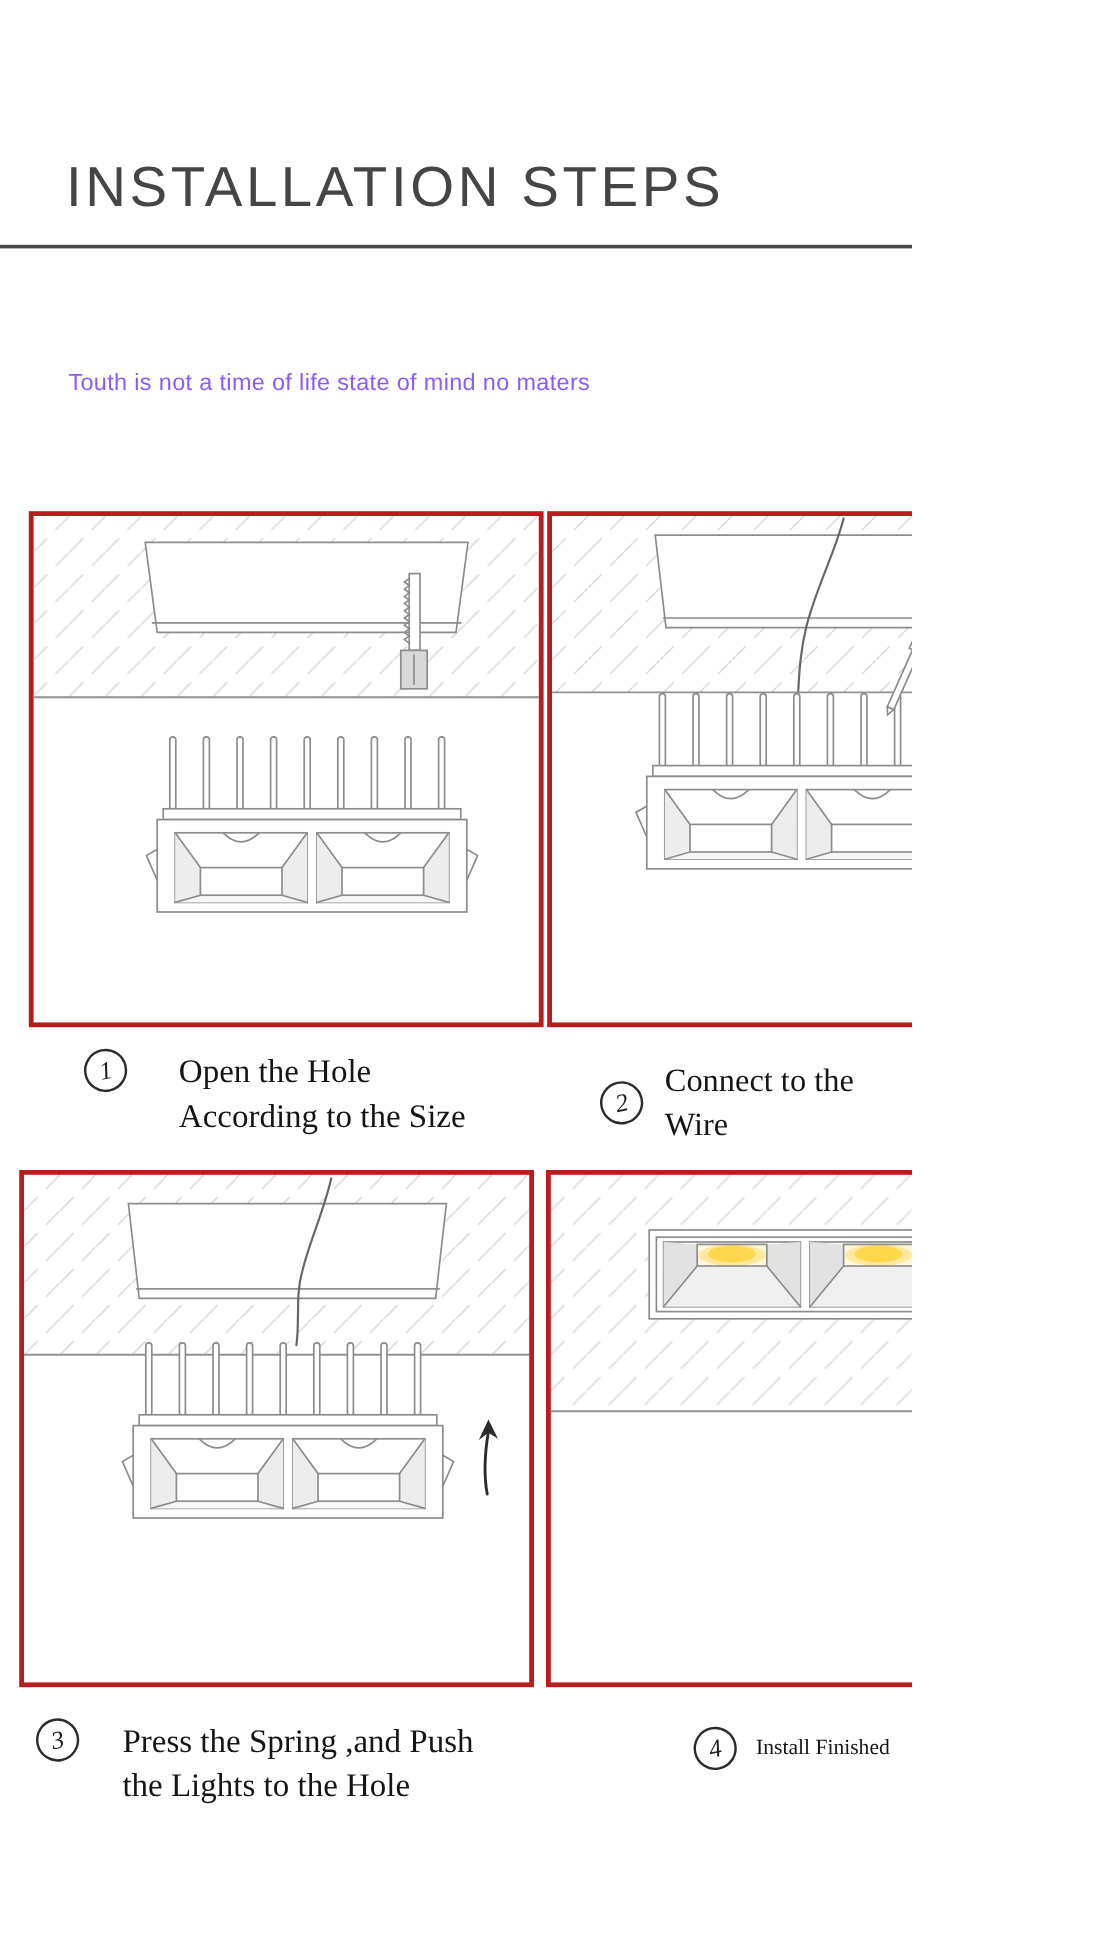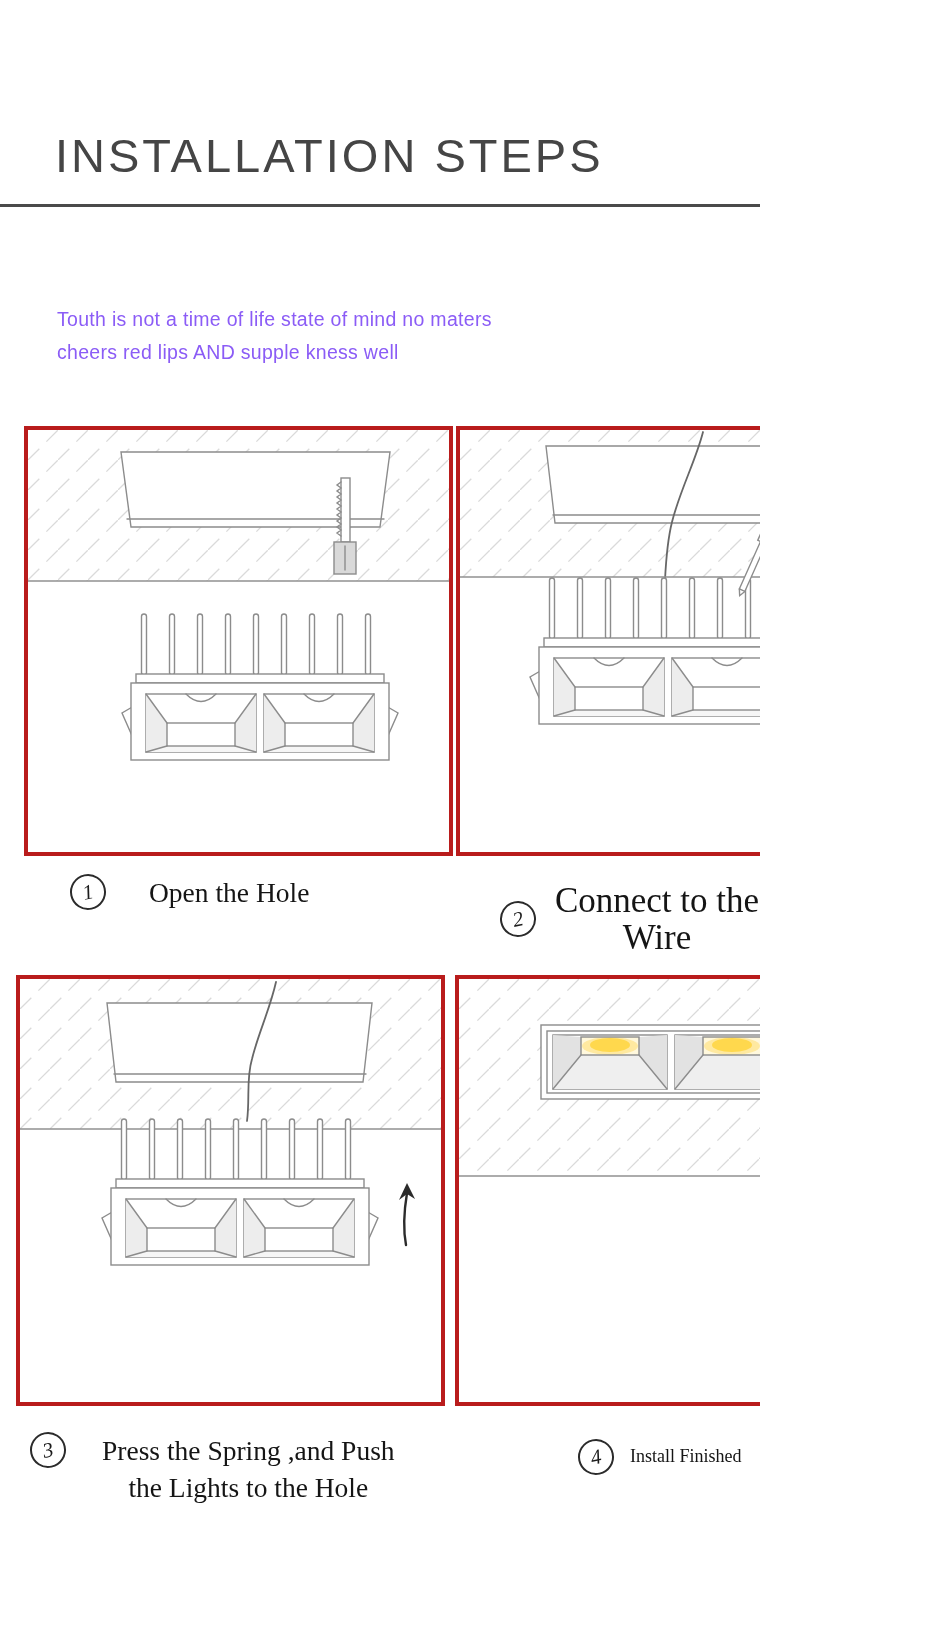--- a/index.html
+++ b/index.html
@@ -97,7 +97,6 @@
 
   <div class="intro">
     <div>Touth is not a time of life state of mind no maters</div>
-    <div>cheers red lips AND supple kness well</div>
   </div>
 
   <div class="panel" id="p1">

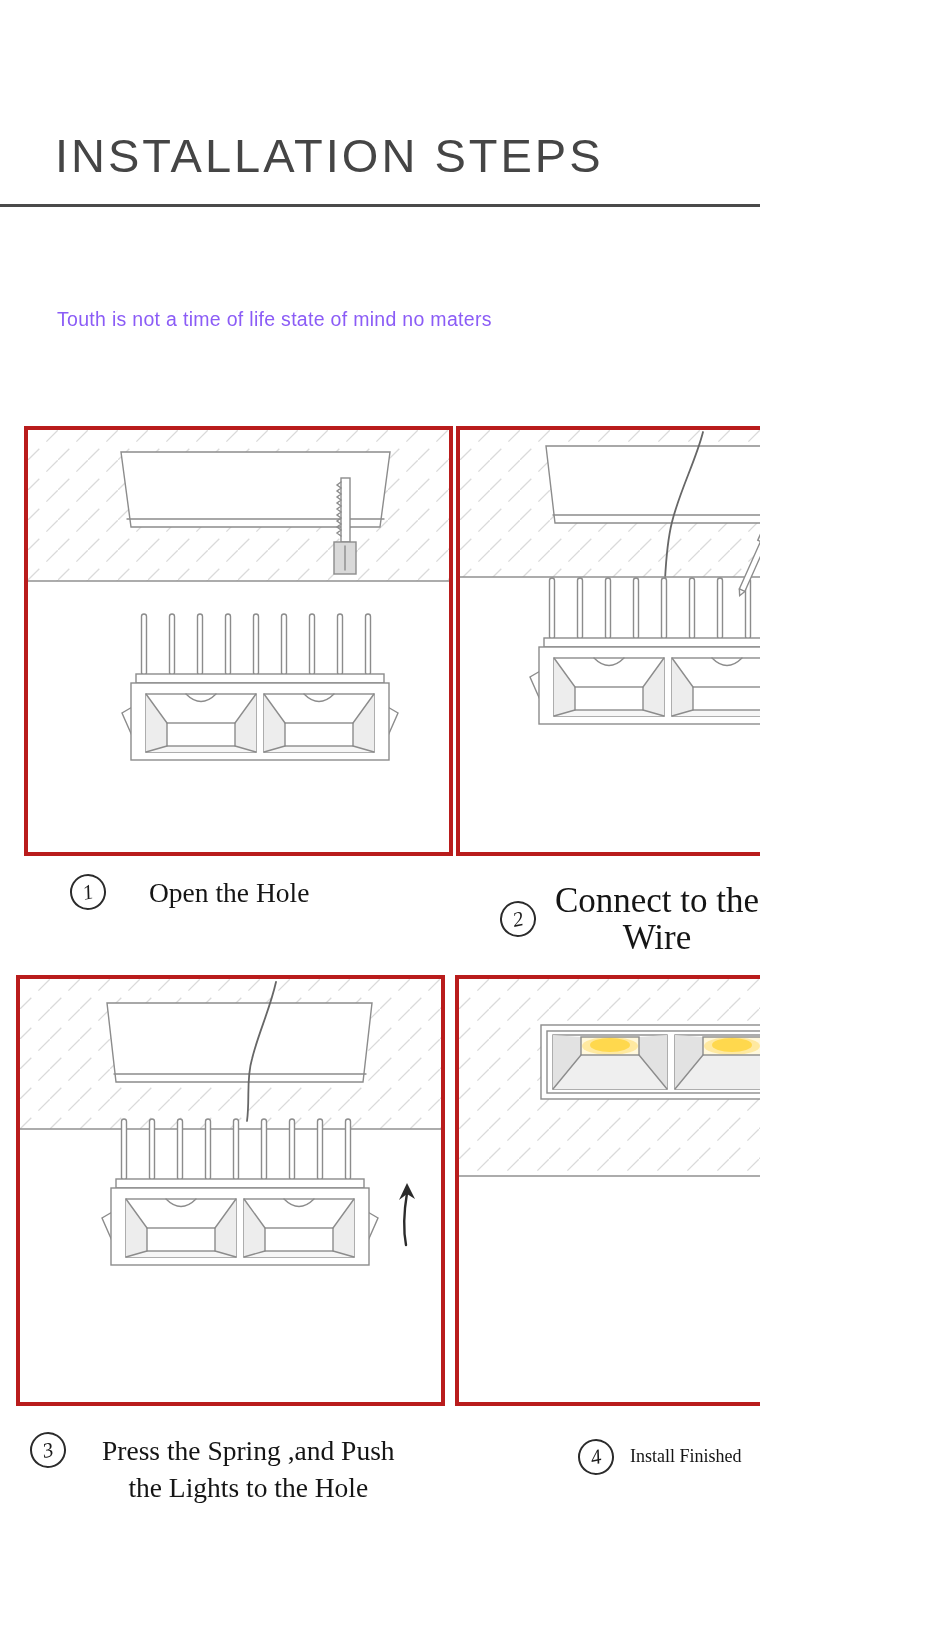--- a/index.html
+++ b/index.html
@@ -22,7 +22,7 @@
         display:flex;align-items:center;justify-content:center;font-style:italic;
         font-size:21px;color:#1c1c1c;transform:rotate(-12deg);
         font-family:"Liberation Serif",serif;}
-  .cap-text{font-size:27.5px;line-height:37px;text-align:center;}
+  .cap-text{font-size:27.5px;line-height:37px;}
   #cap1{left:70px;top:874px;} #cap1 .cap-text{margin-left:43px;}
   #cap2{left:500px;top:882px;align-items:center;} #cap2 .cap-text{margin-left:18px;font-size:35px;}
   #cap3{left:30px;top:1432px;} #cap3 .cap-text{margin-left:36px;}

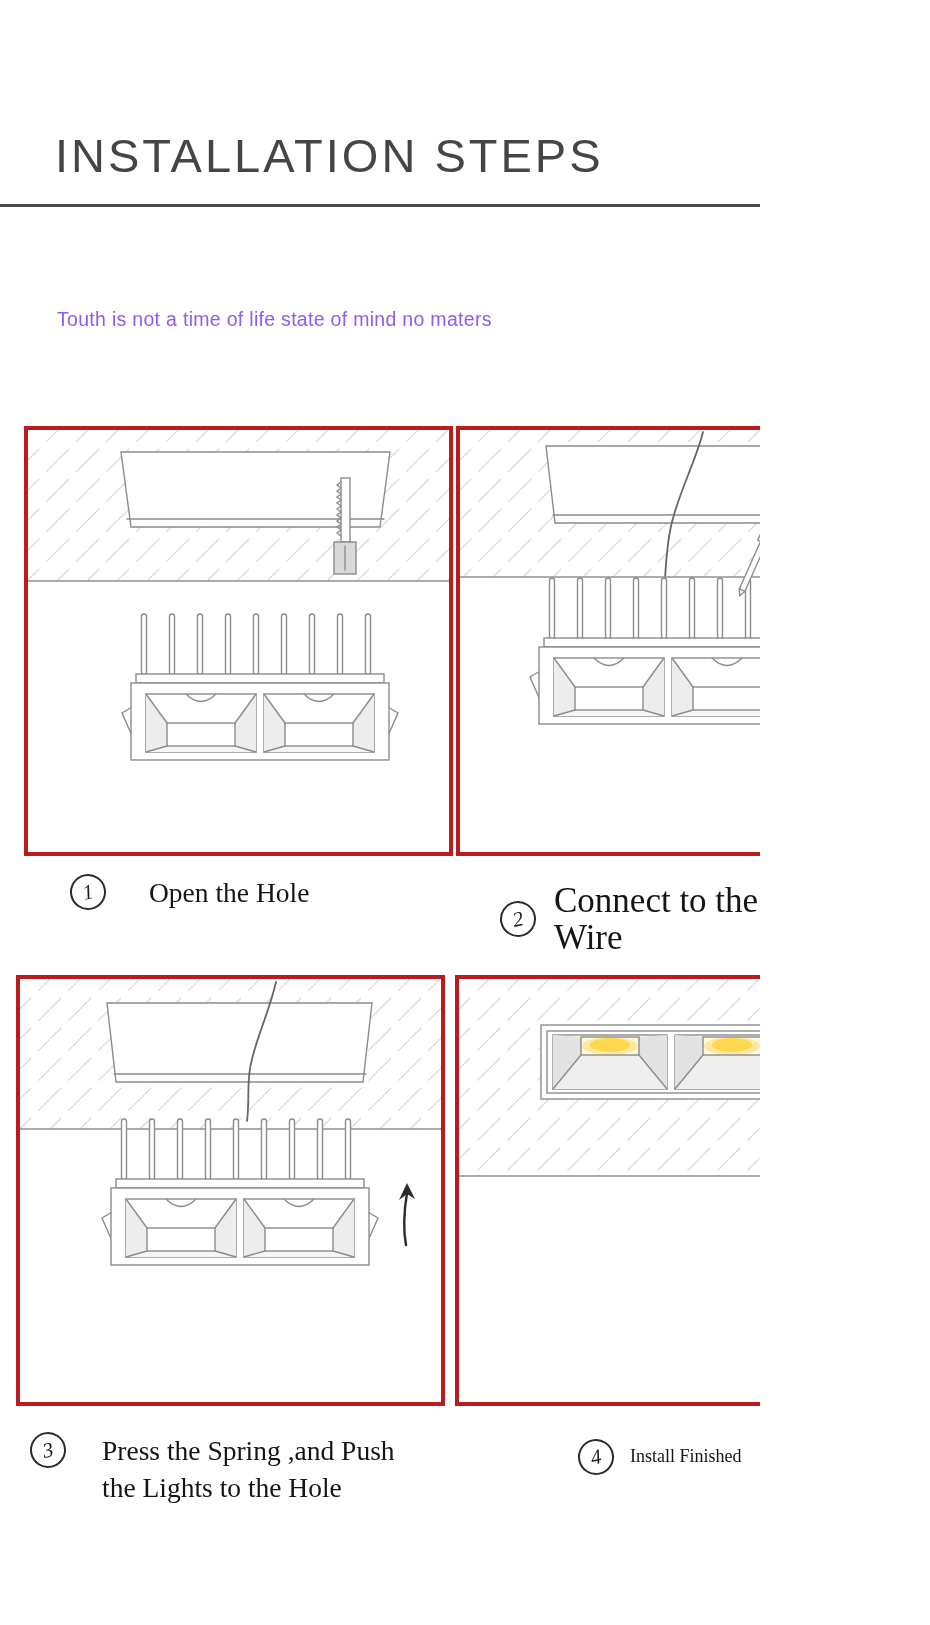--- a/index.html
+++ b/index.html
@@ -24,7 +24,7 @@
         font-family:"Liberation Serif",serif;}
   .cap-text{font-size:27.5px;line-height:37px;}
   #cap1{left:70px;top:874px;} #cap1 .cap-text{margin-left:43px;}
-  #cap2{left:500px;top:882px;align-items:center;} #cap2 .cap-text{margin-left:18px;font-size:35px;}
+  #cap2{left:500px;top:882px;align-items:center;} #cap2 .cap-text{margin-left:18px;font-size:27px;}
   #cap3{left:30px;top:1432px;} #cap3 .cap-text{margin-left:36px;}
   #cap4{left:578px;top:1438px;align-items:center;} #cap4 .cap-text{margin-left:16px;font-size:18px;}
   

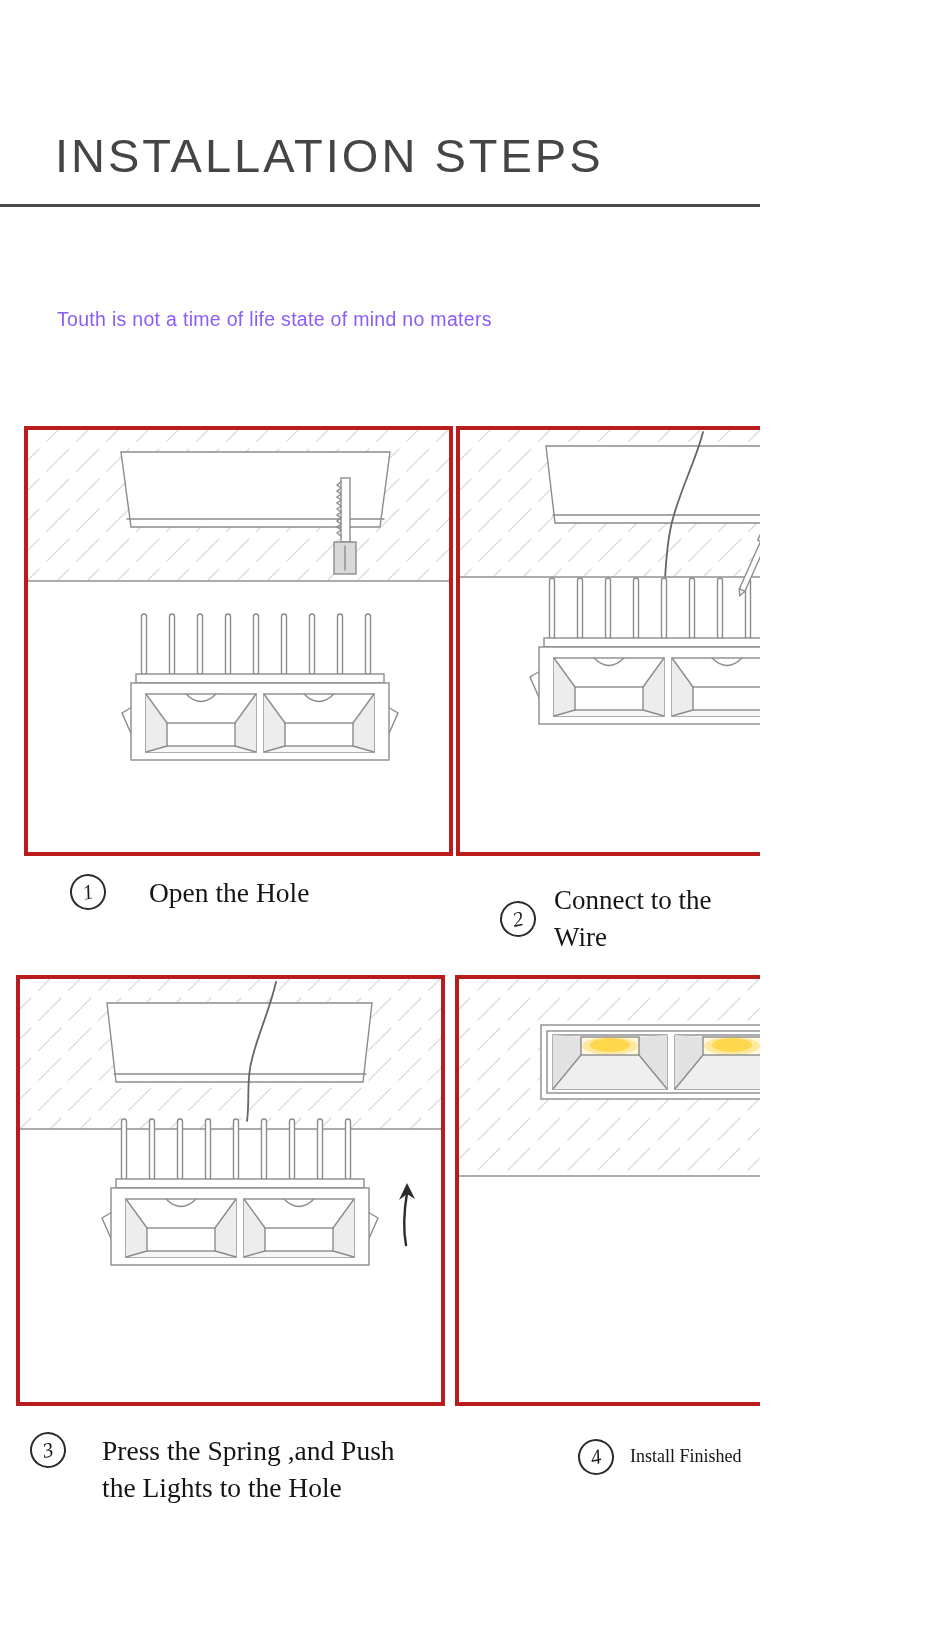--- a/index.html
+++ b/index.html
@@ -148,6 +148,7 @@
     <span class="circ">1</span>
     <div class="cap-text">
       <div>Open the Hole</div>
+      <div>According to the Size</div>
     </div>
   </div>
 

